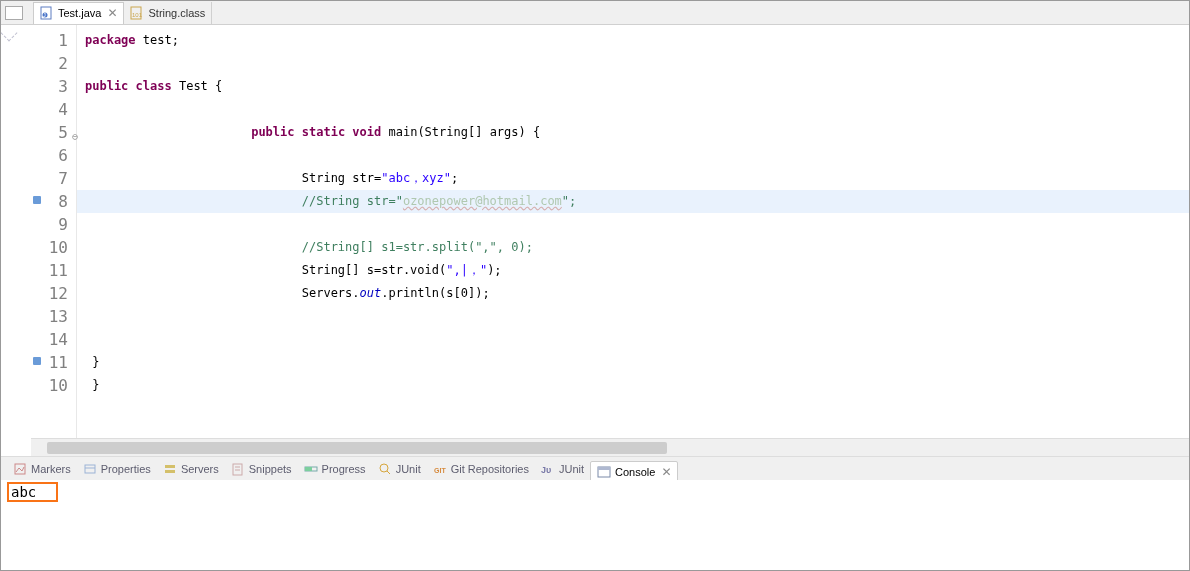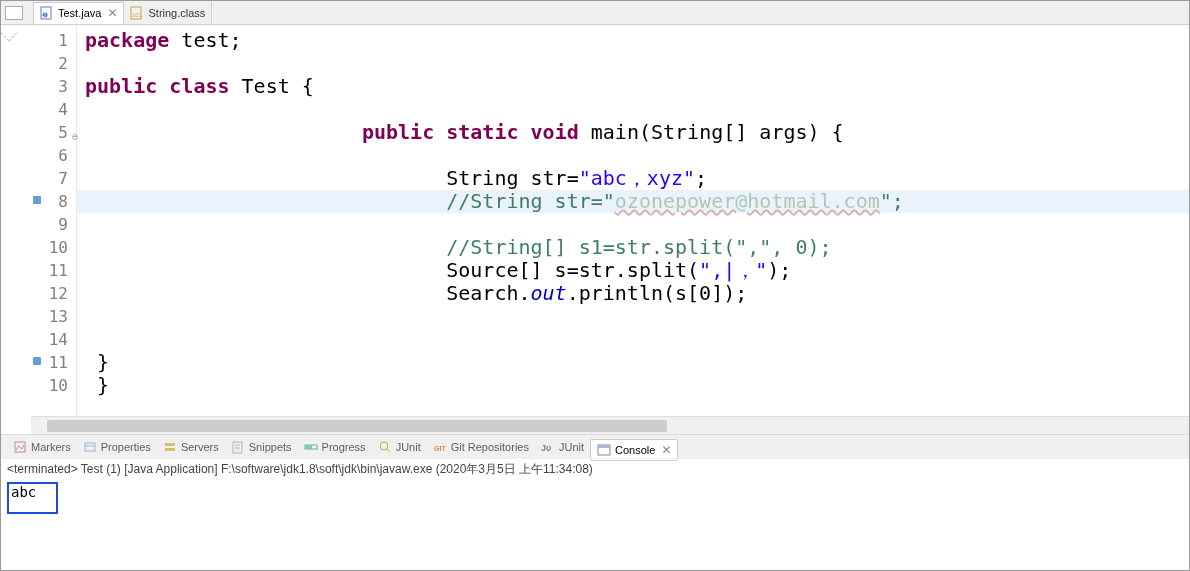--- a/index.html
+++ b/index.html
@@ -92,7 +92,7 @@
   .code-area {
     flex: 1;
     font-family: Consolas, Menlo, monospace;
-    font-size: 20px;
+    font-size: 12px;
     line-height: 23px;
     padding-top: 4px;
     overflow: auto;

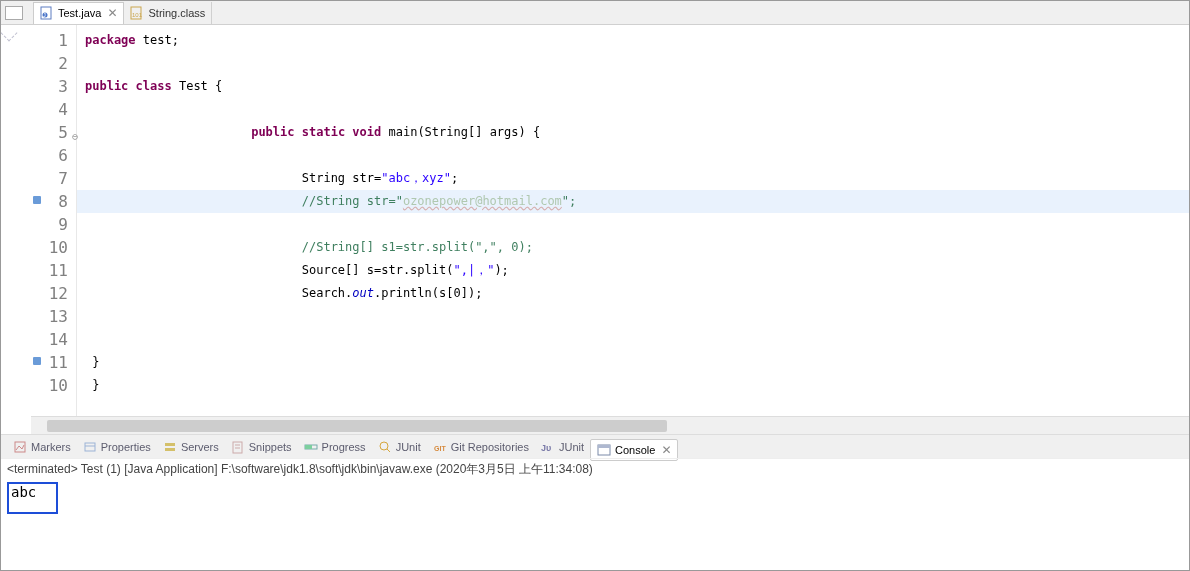--- a/index.html
+++ b/index.html
@@ -228,7 +228,7 @@
         <div class="code-line hl-line"><span class="txt">                              </span><span class="cmt">//String str="</span><span class="smudge">ozonepower@hotmail.com</span><span class="cmt">";</span></div>
         <div class="code-line">&nbsp;</div>
         <div class="code-line"><span class="txt">                              </span><span class="cmt">//String[] s1=str.split(",", 0);</span></div>
-        <div class="code-line"><span class="txt">                              Source[] s=str.split(</span><span class="str">",|，"</span><span class="txt">);</span></div>
+        <div class="code-line"><span class="txt">                              String[] s=str.void(</span><span class="str">",|，"</span><span class="txt">);</span></div>
         <div class="code-line"><span class="txt">                              Search.</span><span class="em-out">out</span><span class="txt">.println(s[0]);</span></div>
         <div class="code-line">&nbsp;</div>
         <div class="code-line">&nbsp;</div>

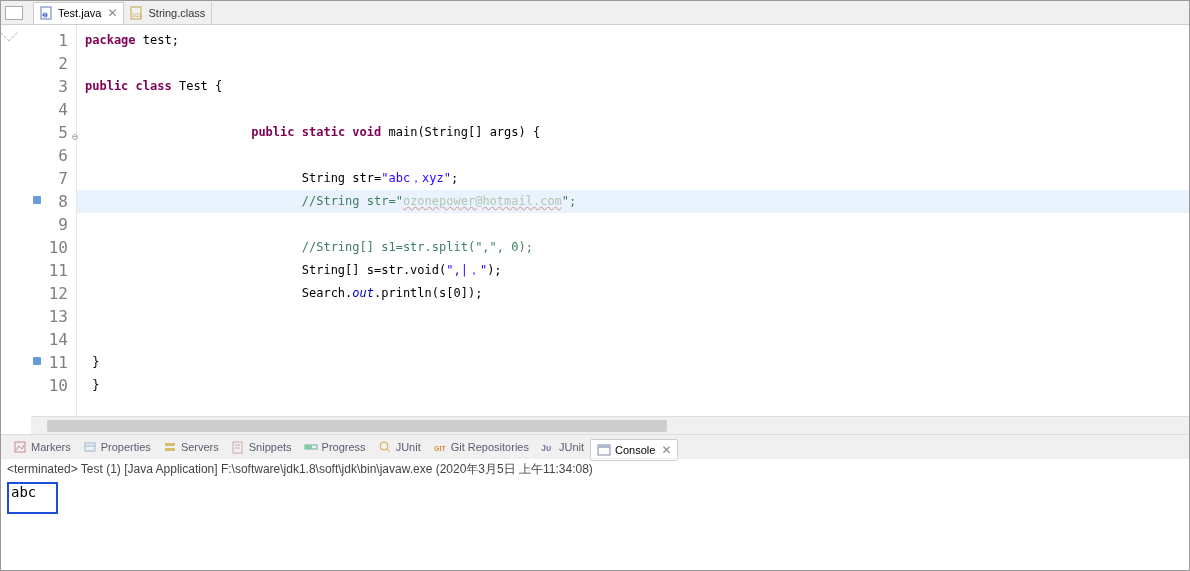--- a/index.html
+++ b/index.html
@@ -229,7 +229,7 @@
         <div class="code-line">&nbsp;</div>
         <div class="code-line"><span class="txt">                              </span><span class="cmt">//String[] s1=str.split(",", 0);</span></div>
         <div class="code-line"><span class="txt">                              String[] s=str.void(</span><span class="str">",|，"</span><span class="txt">);</span></div>
-        <div class="code-line"><span class="txt">                              Search.</span><span class="em-out">out</span><span class="txt">.println(s[0]);</span></div>
+        <div class="code-line"><span class="txt">                              Servers.</span><span class="em-out">out</span><span class="txt">.println(s[0]);</span></div>
         <div class="code-line">&nbsp;</div>
         <div class="code-line">&nbsp;</div>
         <div class="code-line"><span class="txt"> }</span></div>

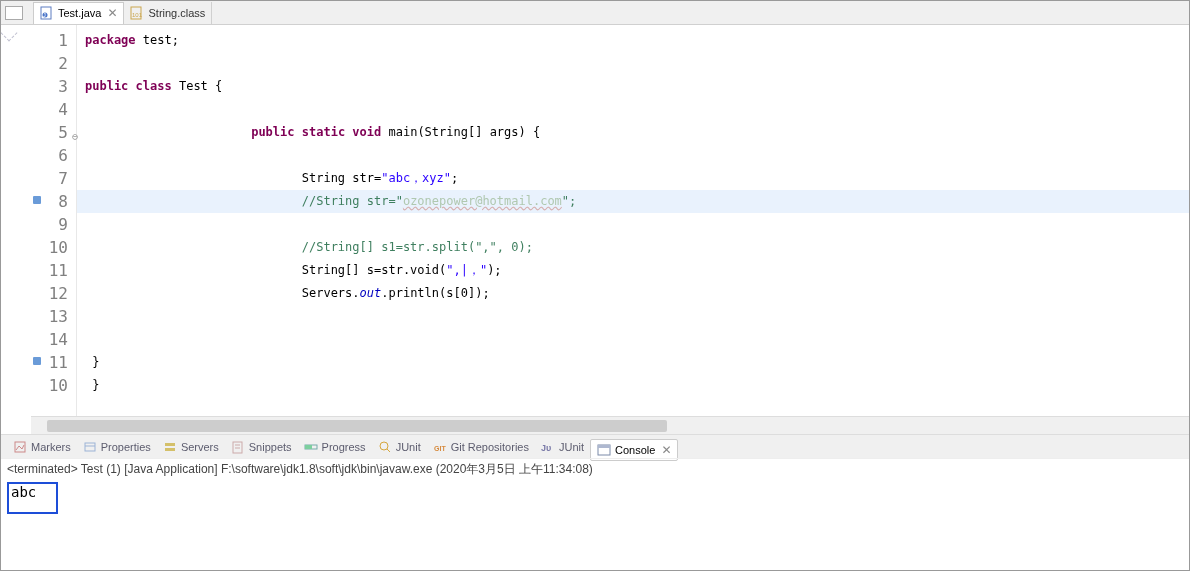--- a/index.html
+++ b/index.html
@@ -325,7 +325,6 @@
       </div>
     </div>
 
-  <div class="status-line">&lt;terminated&gt; Test (1) [Java Application] F:\software\jdk1.8\soft\jdk\bin\javaw.exe (2020年3月5日 上午11:34:08)</div>
 
   <div class="console-output">
     <span class="out-box">abc</span>

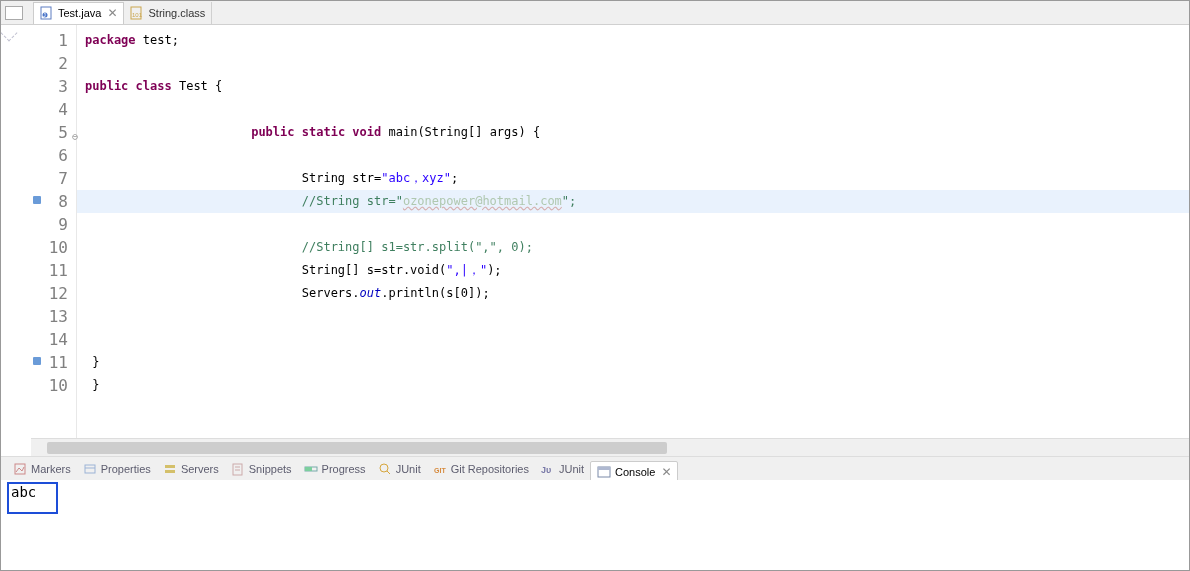--- a/index.html
+++ b/index.html
@@ -164,8 +164,8 @@
   }
   .console-output .out-box {
     display: inline-block;
-    border: 2px solid #1d4ed8;
-    padding: 0 20px 12px 2px;
+    border: 2px solid #f97316;
+    padding: 0 20px 0 2px;
   }
 </style>
 </head>

